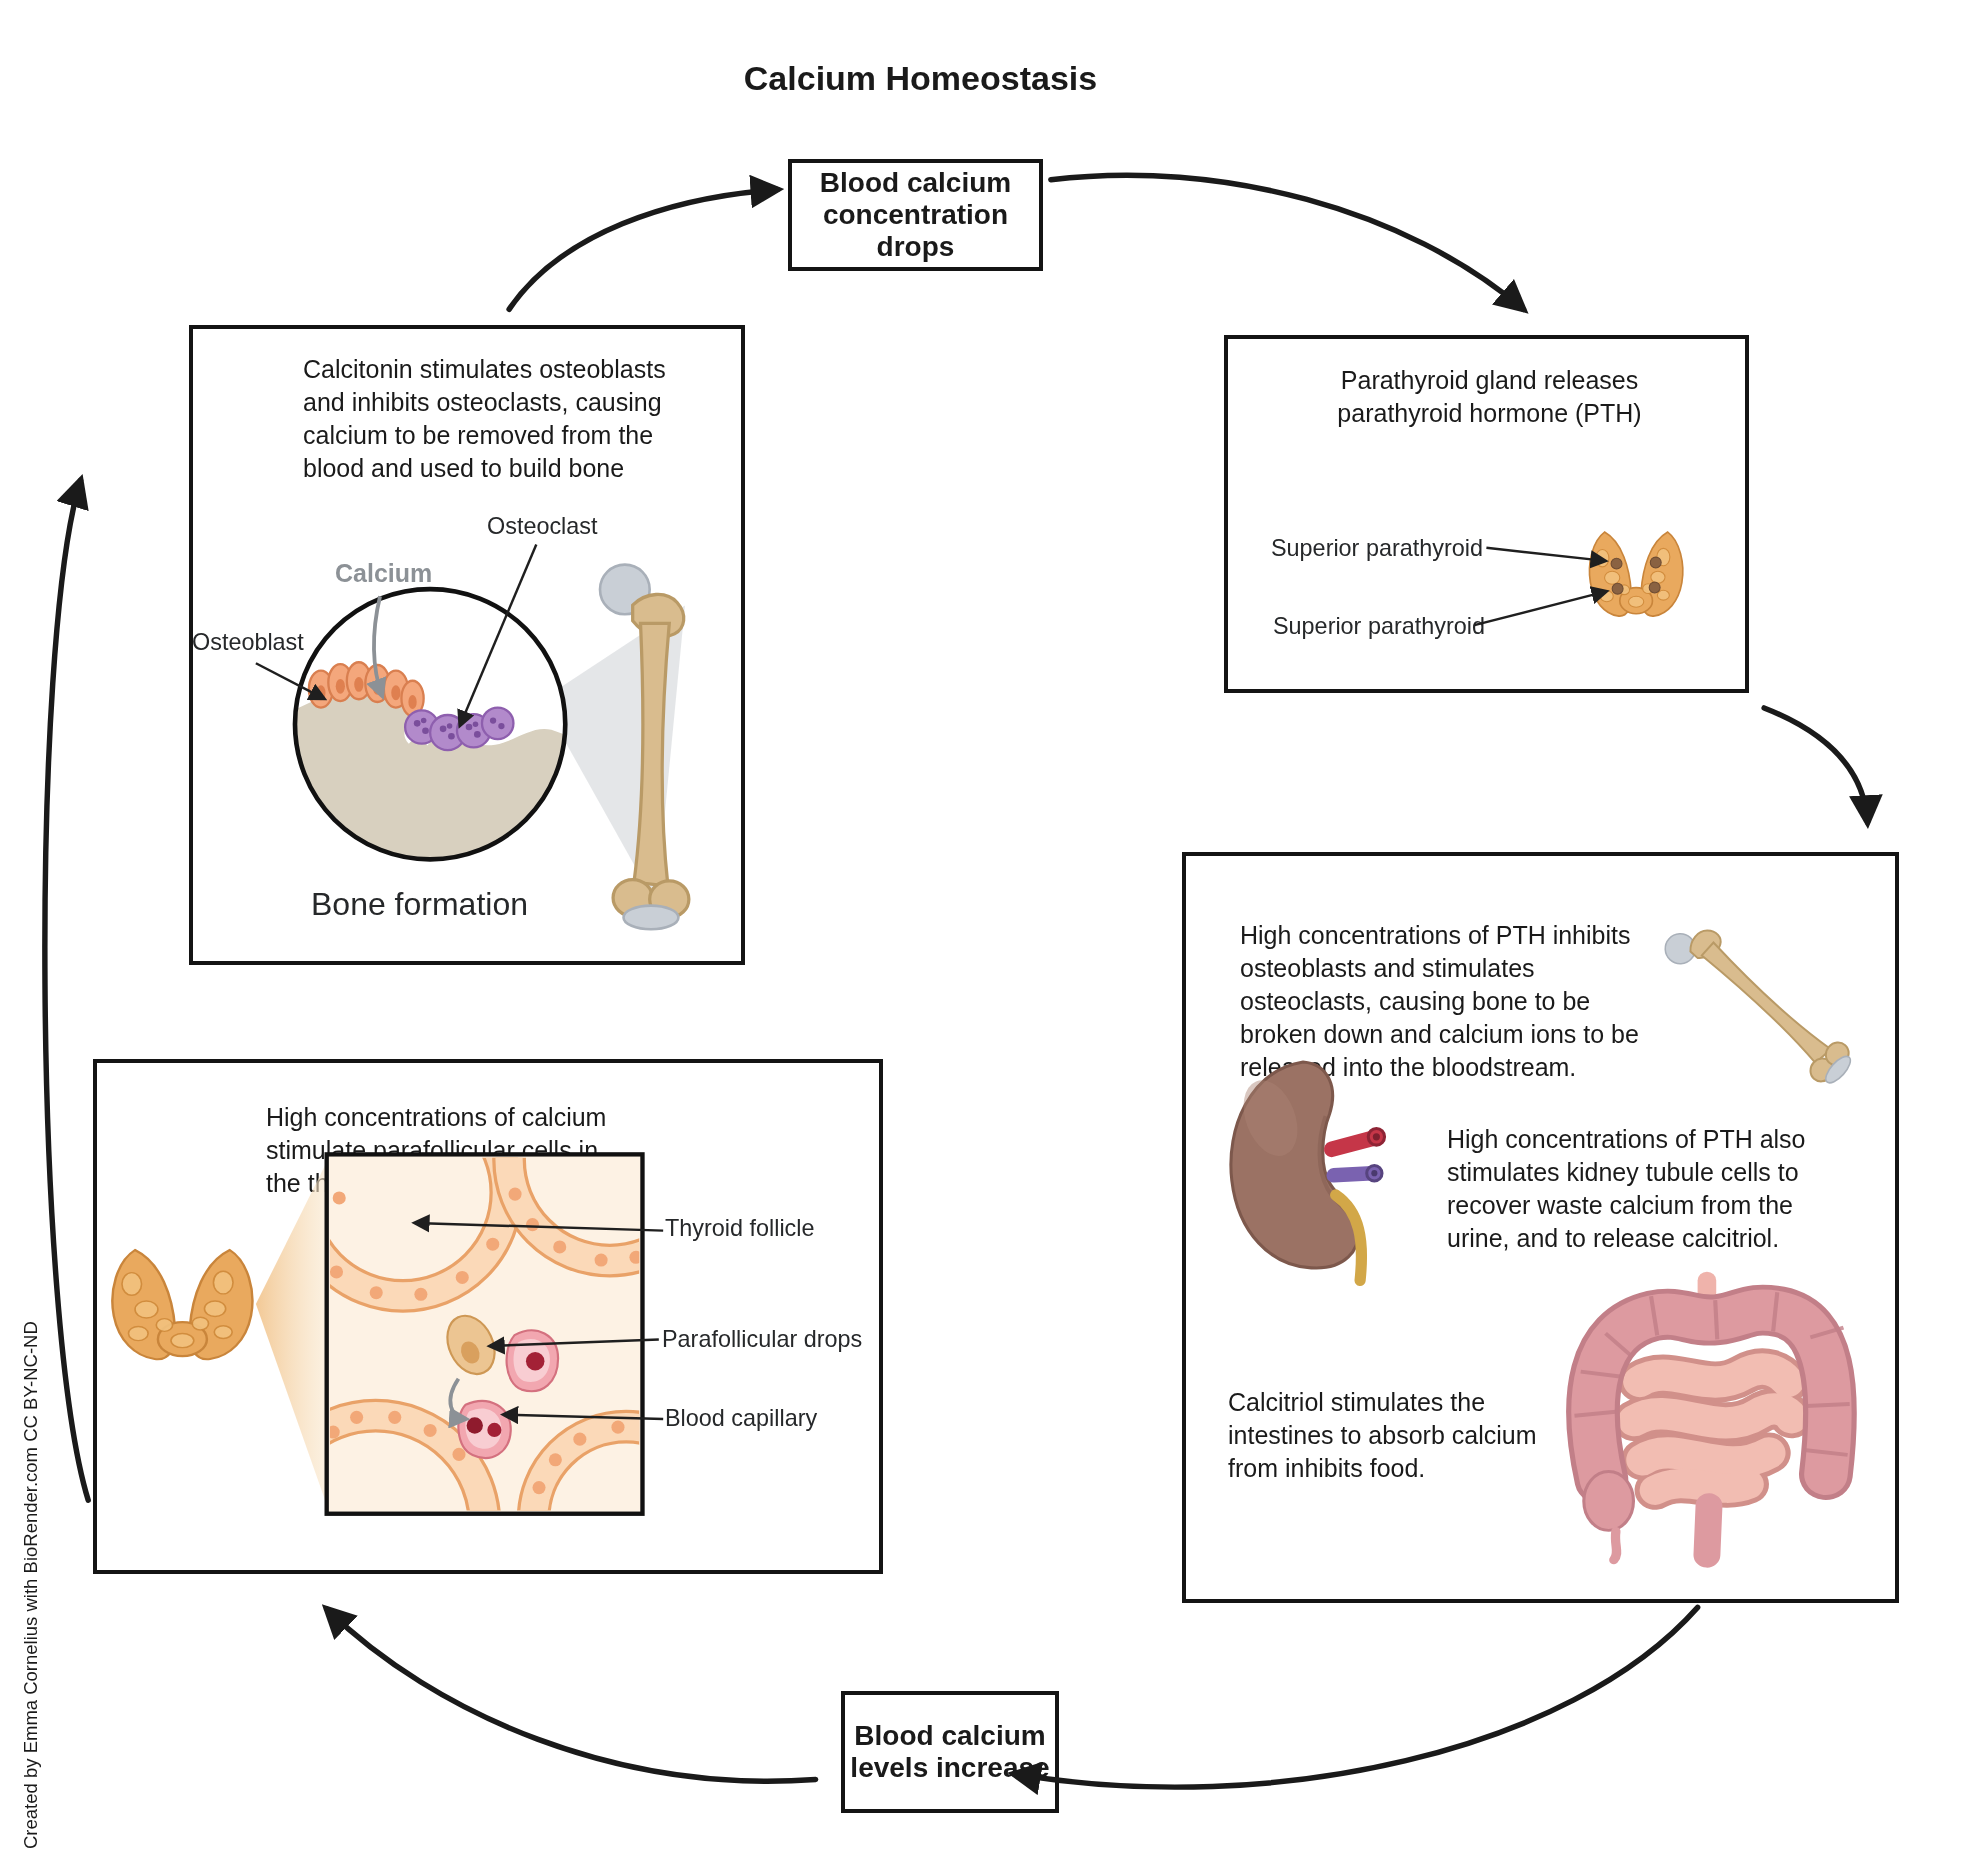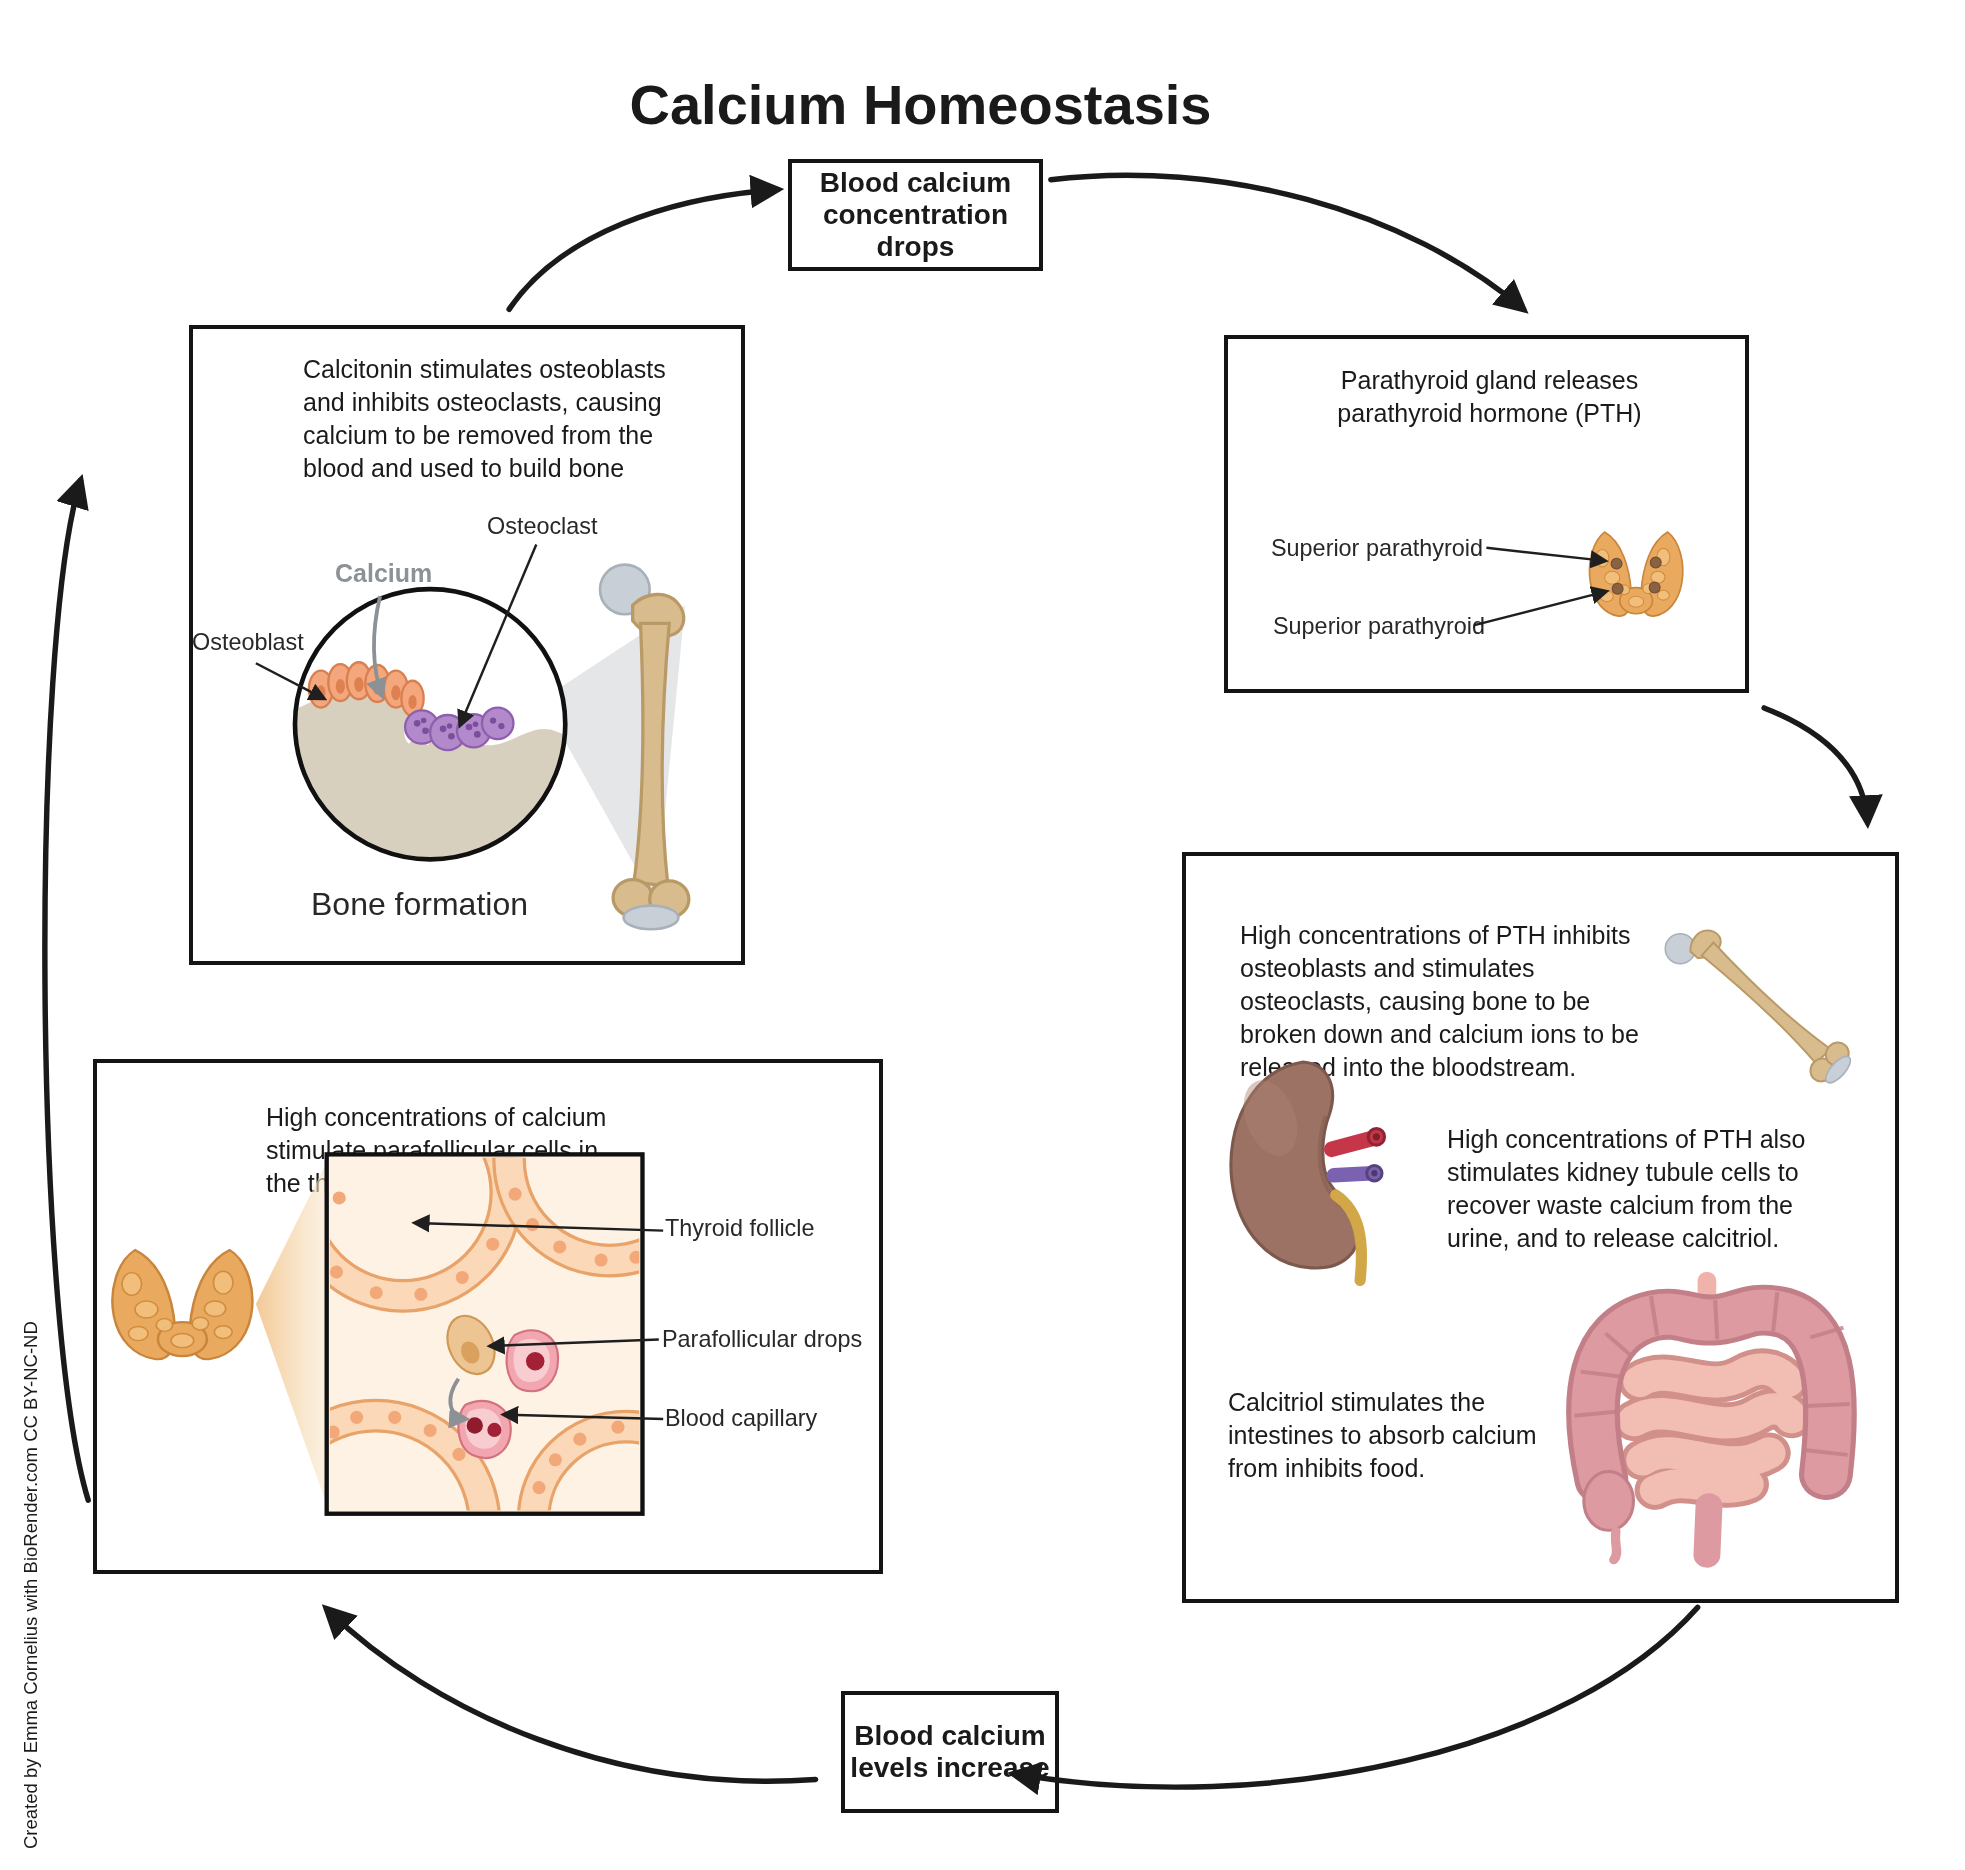--- a/index.html
+++ b/index.html
@@ -7,7 +7,7 @@
           font-family:"Liberation Sans", sans-serif;color:#1a1a1a;}
   .abs{position:absolute;}
   .pre{white-space:pre-line;}
-  .title{font-size:56px;font-weight:bold;text-align:center;letter-spacing:0px;margin-top:13px;}
+  .title{font-size:34px;font-weight:bold;text-align:center;letter-spacing:0px;}
   .node-box{position:absolute;border:4.4px solid #141414;background:#ffffff;box-sizing:border-box;}
   .cycle-label{display:flex;align-items:center;justify-content:center;text-align:center;
                font-weight:bold;font-size:28px;line-height:32px;}

